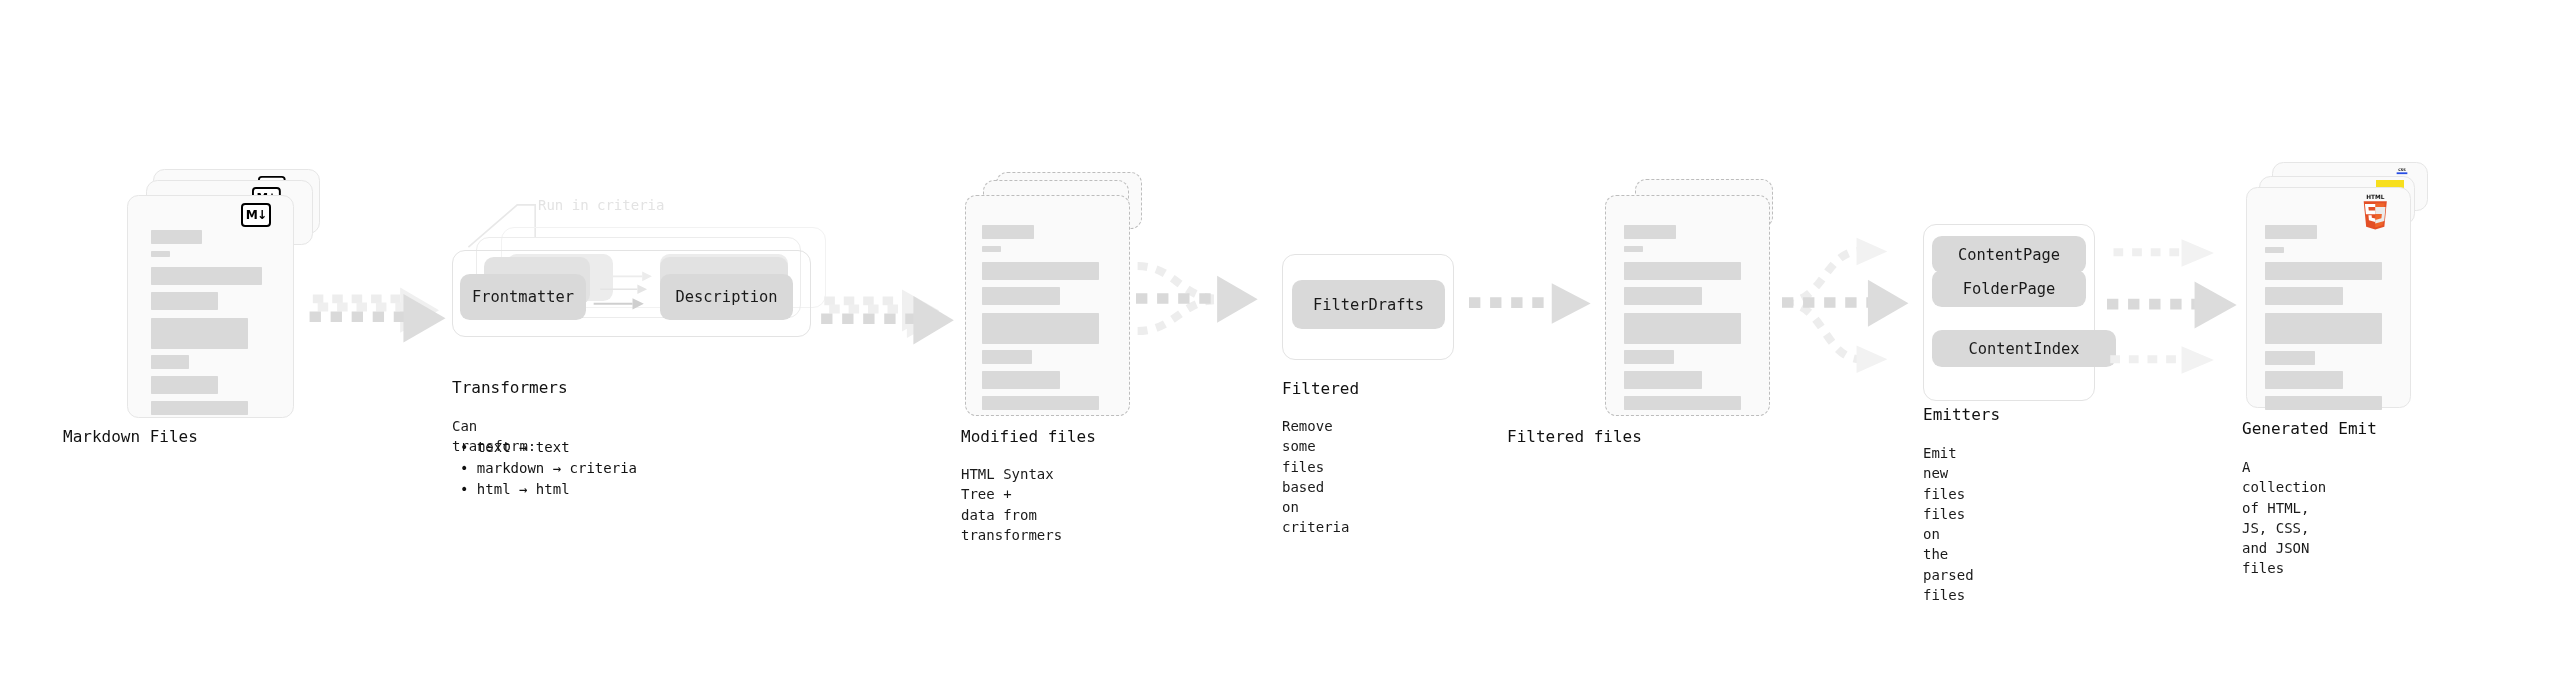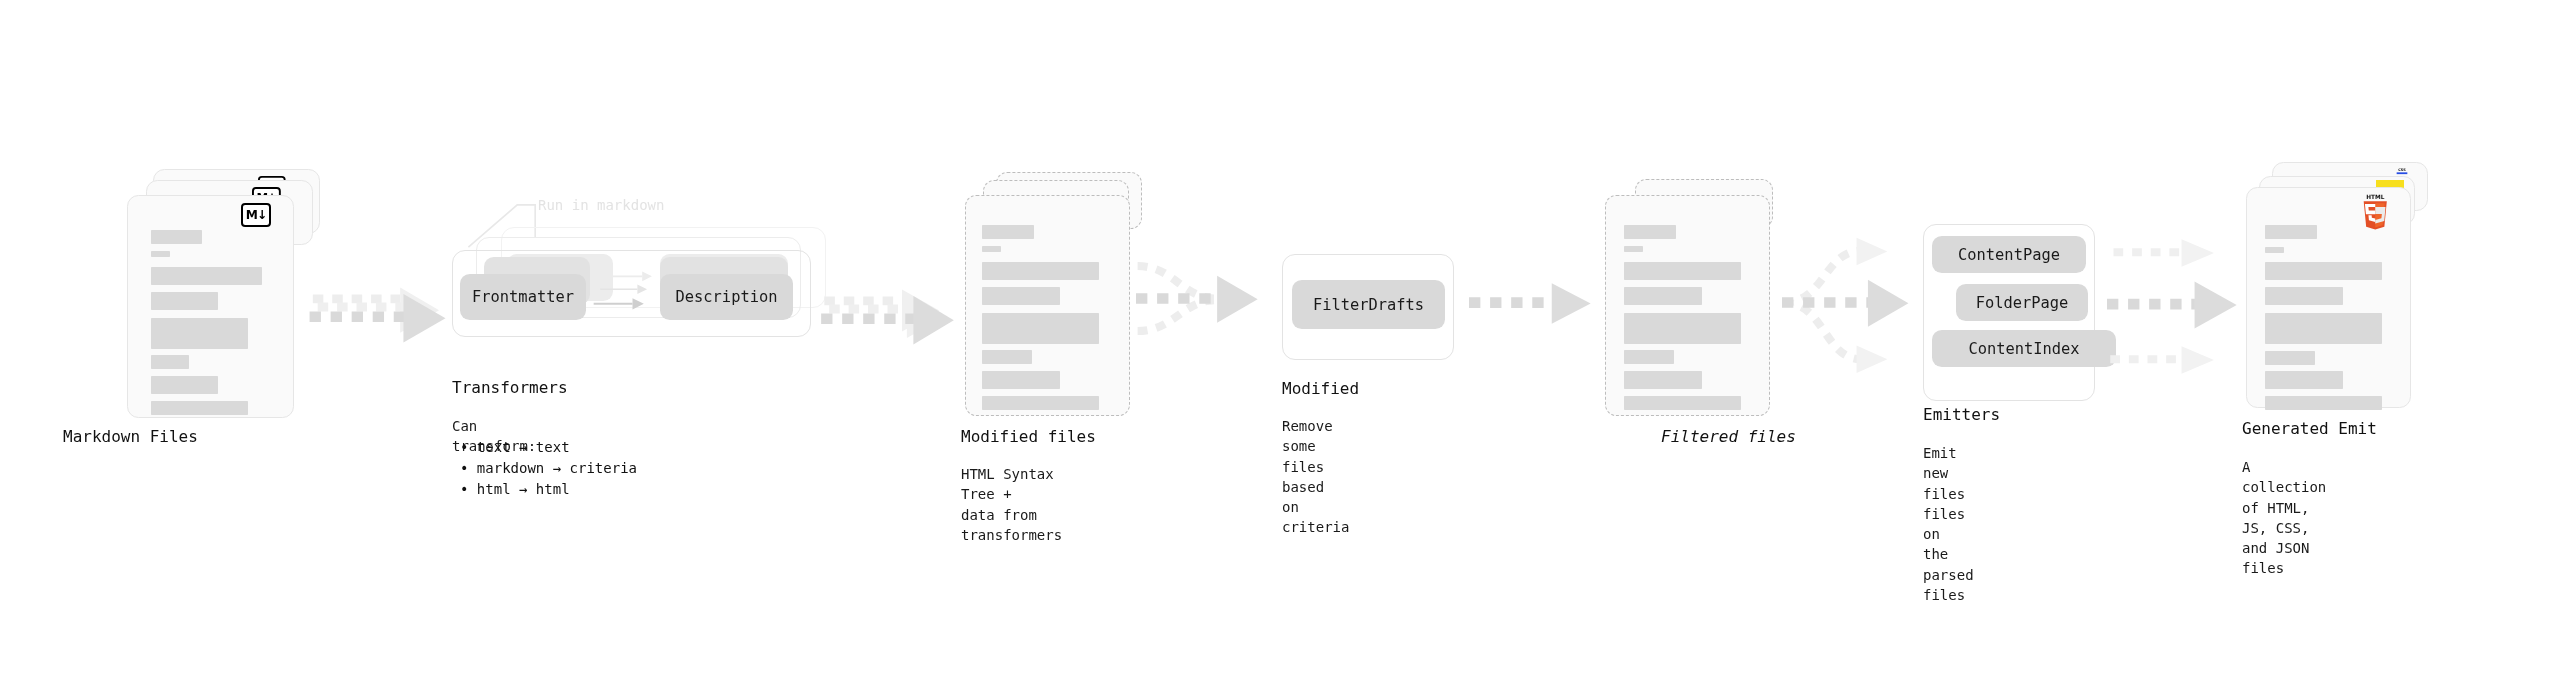--- a/index.html
+++ b/index.html
@@ -142,7 +142,7 @@
   <svg style="left:465px;top:200px;width:98px;height:57px;" viewBox="0 0 120 70" width="98" height="57">
     <path d="M4,58 L64,6 L86,6 L86,46" stroke="#e8e8e8" stroke-width="2" fill="none"></path>
   </svg>
-  <div class="callout" style="left:538px;top:197px;">Run in markdown</div>
+  <div class="callout" style="left:538px;top:197px;">Run in criteria</div>
 
   <div class="outline-box fade2" style="left:501px;top:227px;width:325px;height:81px;"></div>
   <div class="pill g3" style="left:507px;top:254px;width:106px;height:47px;"></div>

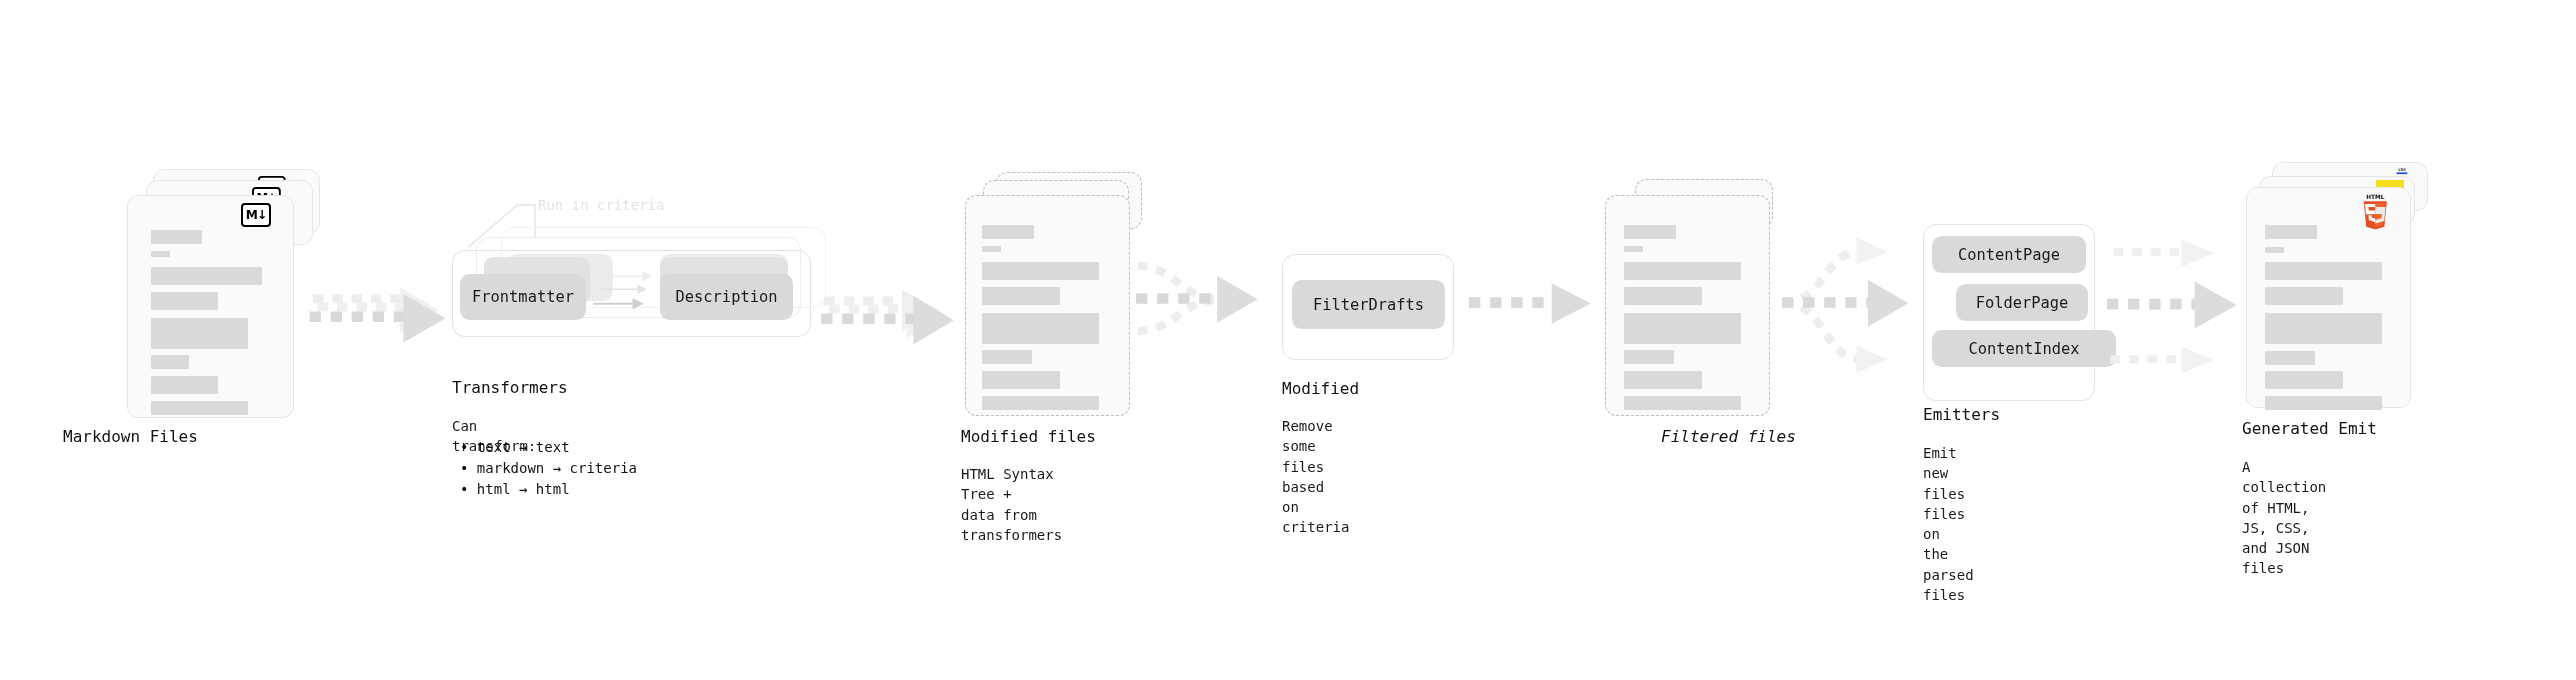--- a/index.html
+++ b/index.html
@@ -256,7 +256,7 @@
   <div class="pill" style="left:1932px;top:236px;width:154px;height:37px;">
     <span>ContentPage</span>
   </div>
-  <div class="pill" style="left:1932px;top:284px;width:132px;height:37px;margin-left:24px;">
+  <div class="pill" style="left:1932px;top:270px;width:154px;height:37px;">
     <span>FolderPage</span>
   </div>
   <div class="pill" style="left:1932px;top:330px;width:184px;height:37px;">

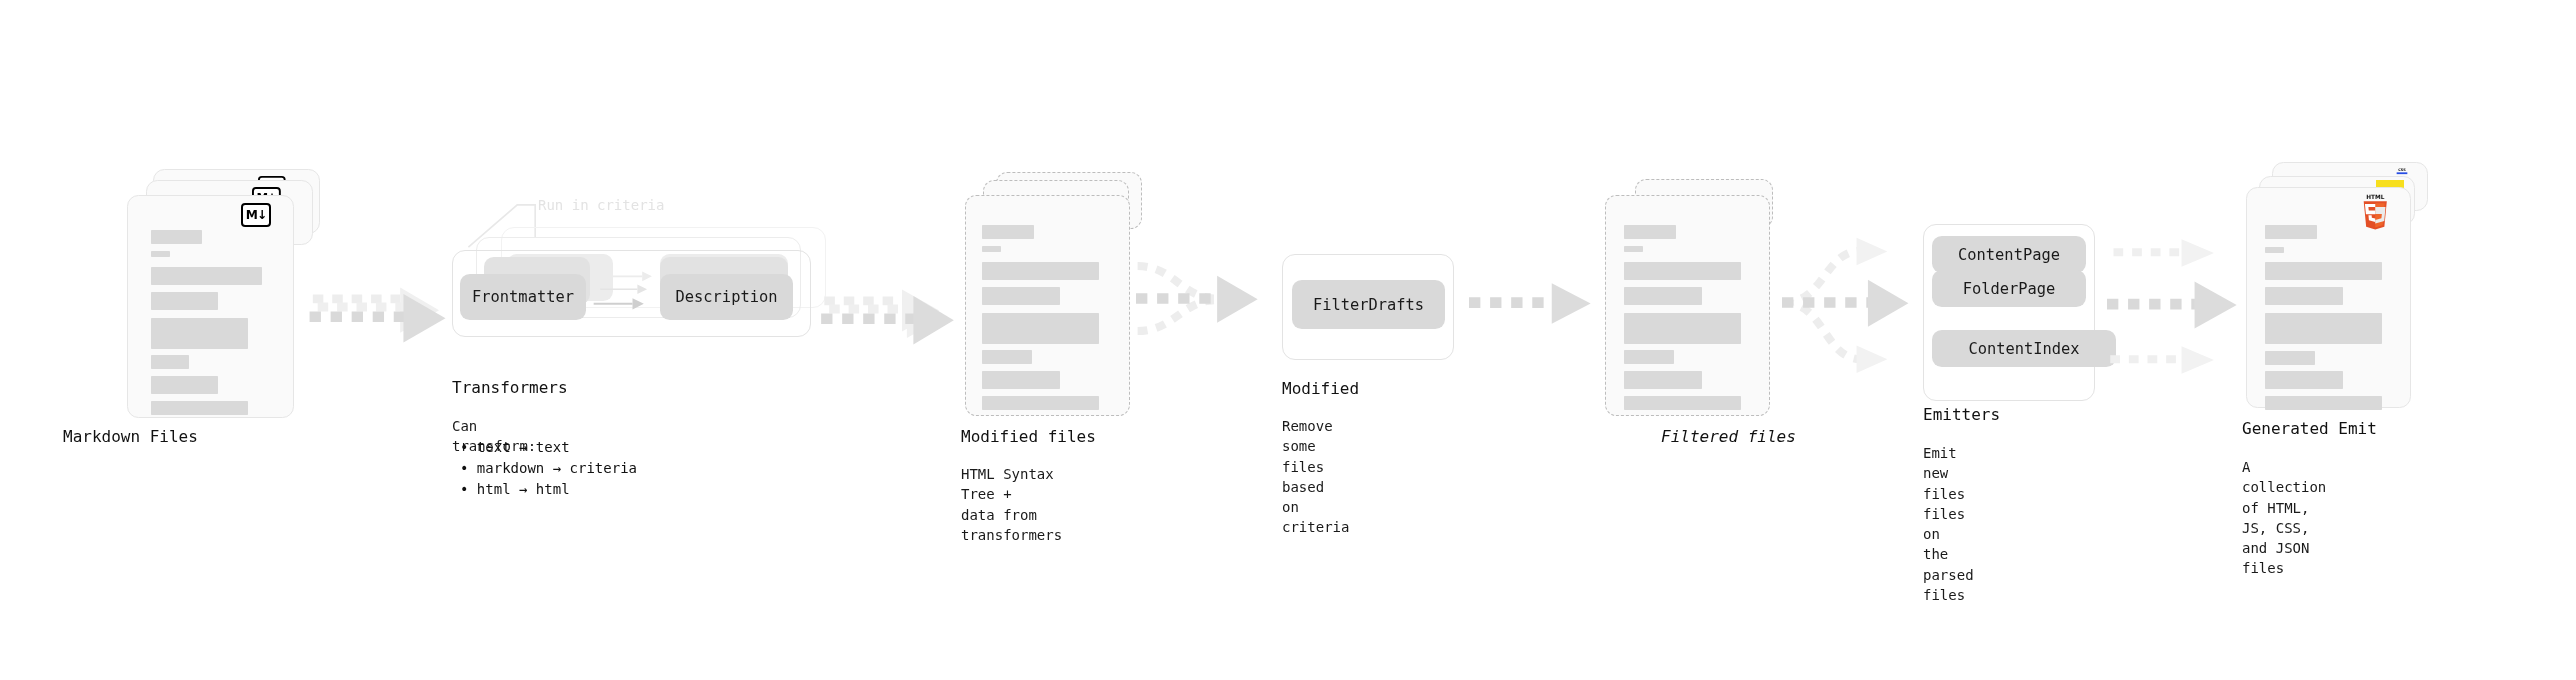--- a/index.html
+++ b/index.html
@@ -217,7 +217,7 @@
   <div class="pill" style="left:1292px;top:280px;width:153px;height:49px;text-align:center;">
     <span>FilterDrafts</span>
   </div>
-  <div class="title" style="left:1282px;top:379px;">Modified</div>
+  <div class="title" style="left:1282px;top:379px;">Filtered</div>
   <div class="sub" style="left:1282px;top:416px;">Remove some files based
 on criteria</div>
 </div>

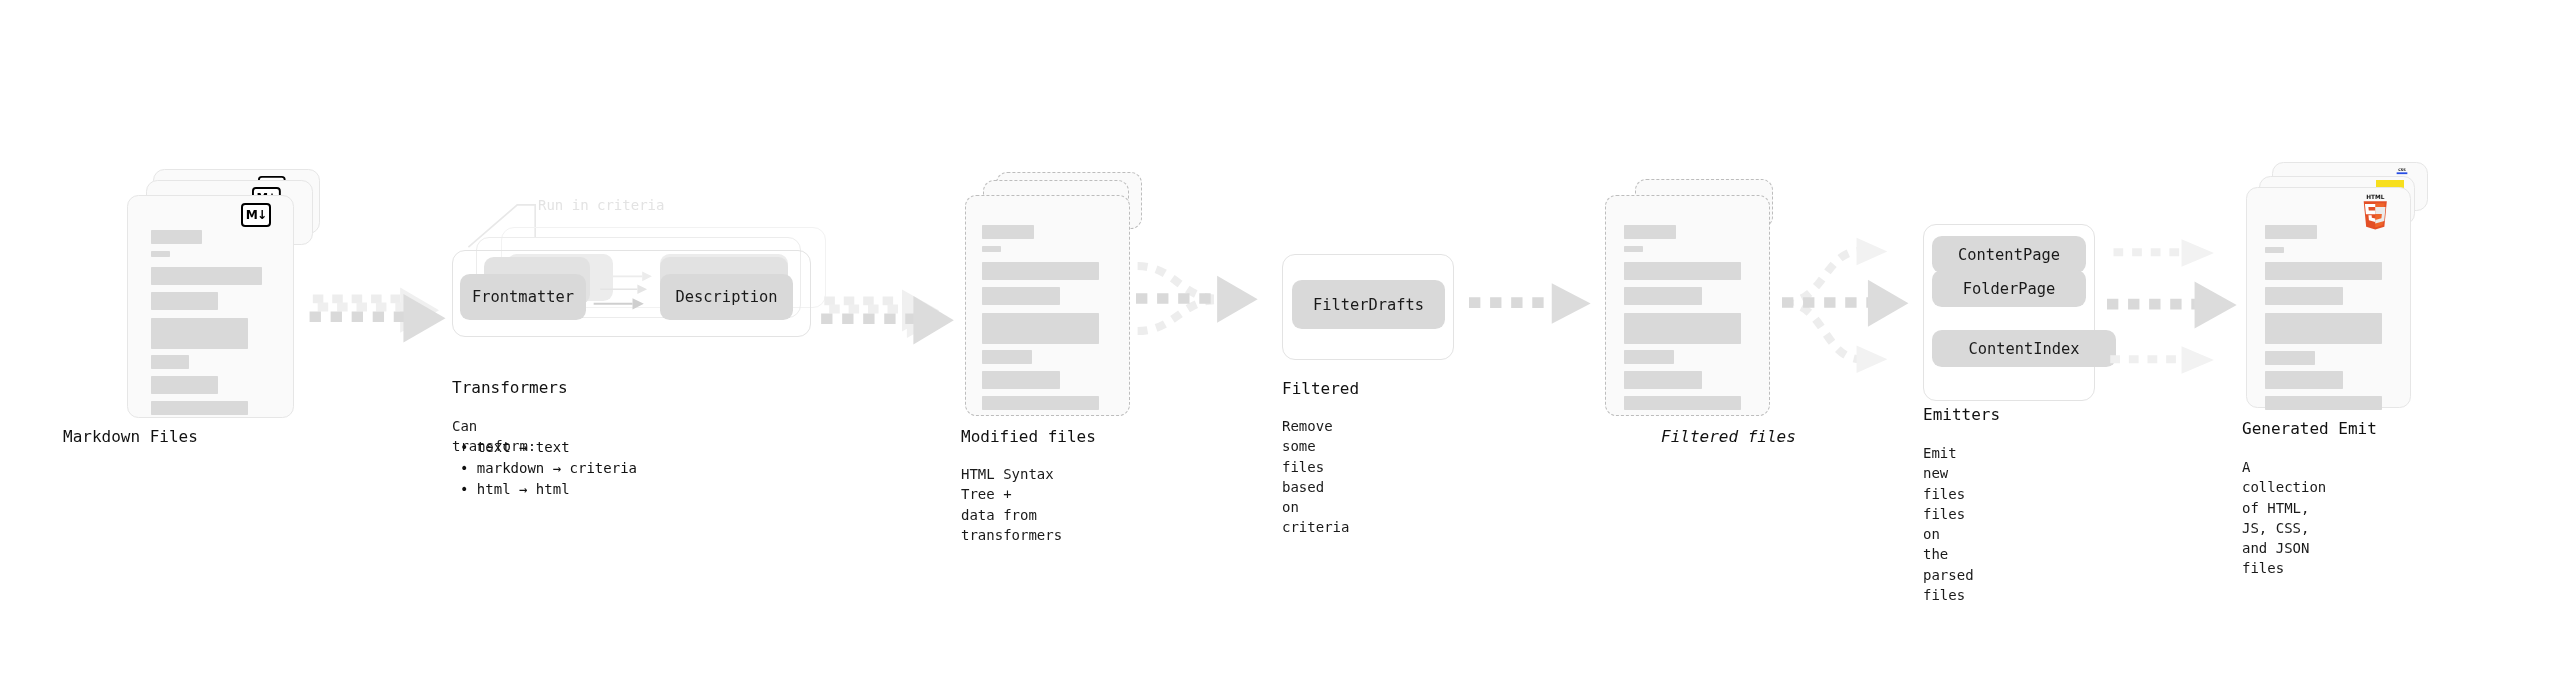--- a/index.html
+++ b/index.html
@@ -239,7 +239,7 @@
     <div class="bar" style="left:18px;top:175px;width:78px;height:18px;"></div>
     <div class="bar" style="left:18px;top:200px;width:117px;height:14px;"></div>
   </div>
-  <div class="title" style="left:1661px;top:427px;font-style:italic;">Filtered files</div>
+  <div class="title" style="left:1507px;top:427px;">Filtered files</div>
 </div>
 
 <svg style="left:1782px;top:236px;width:154px;height:146px;" viewBox="0 0 190 180" width="154" height="146">

